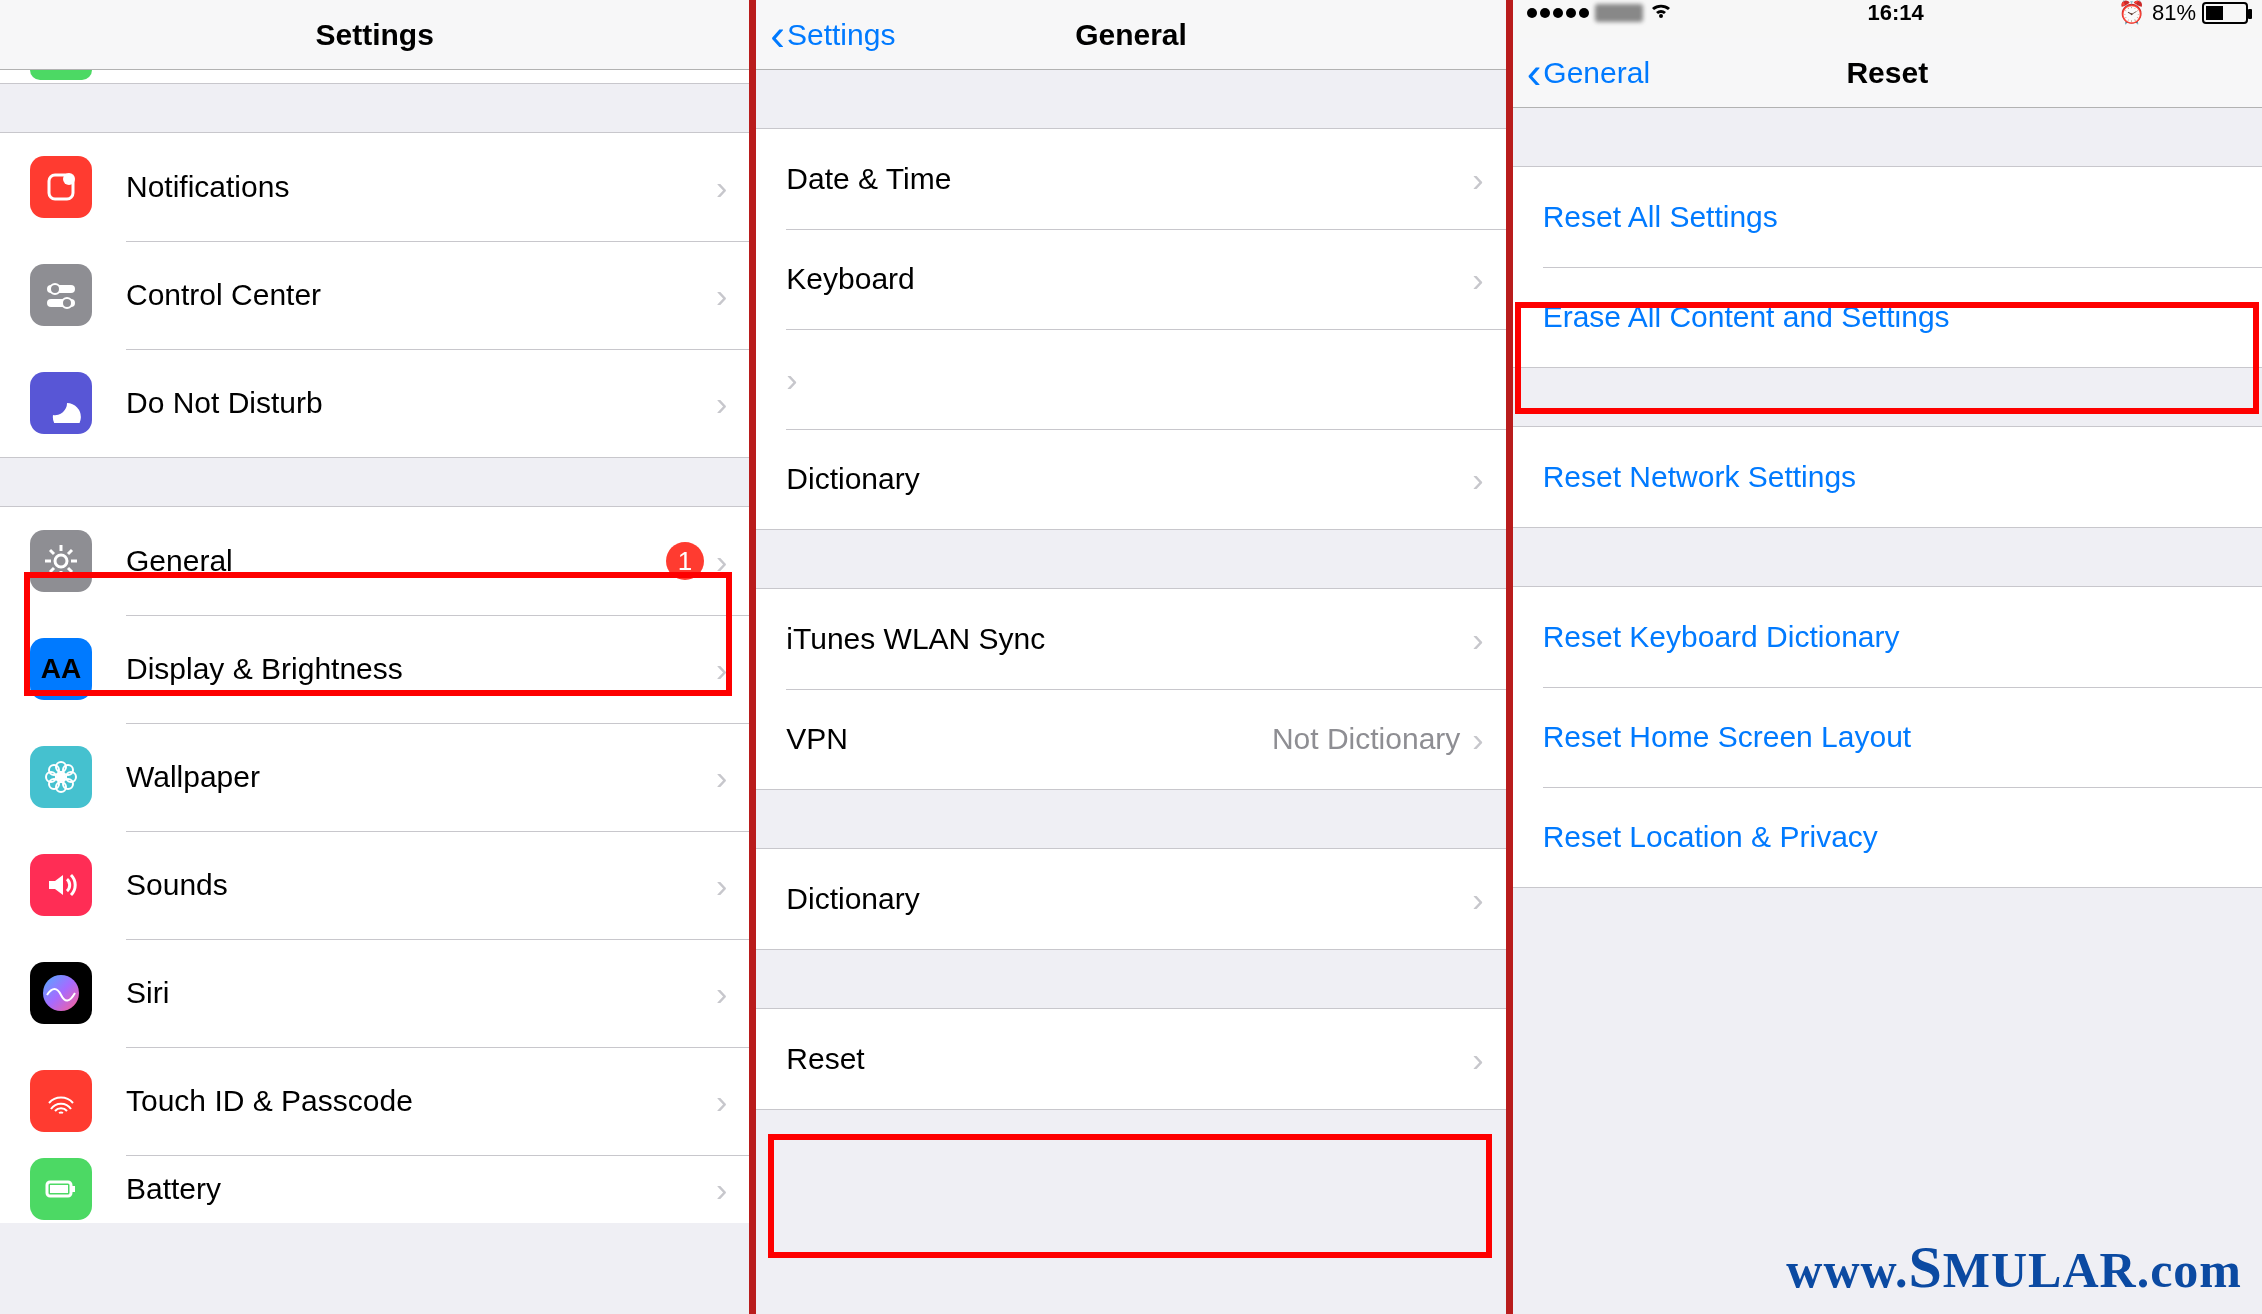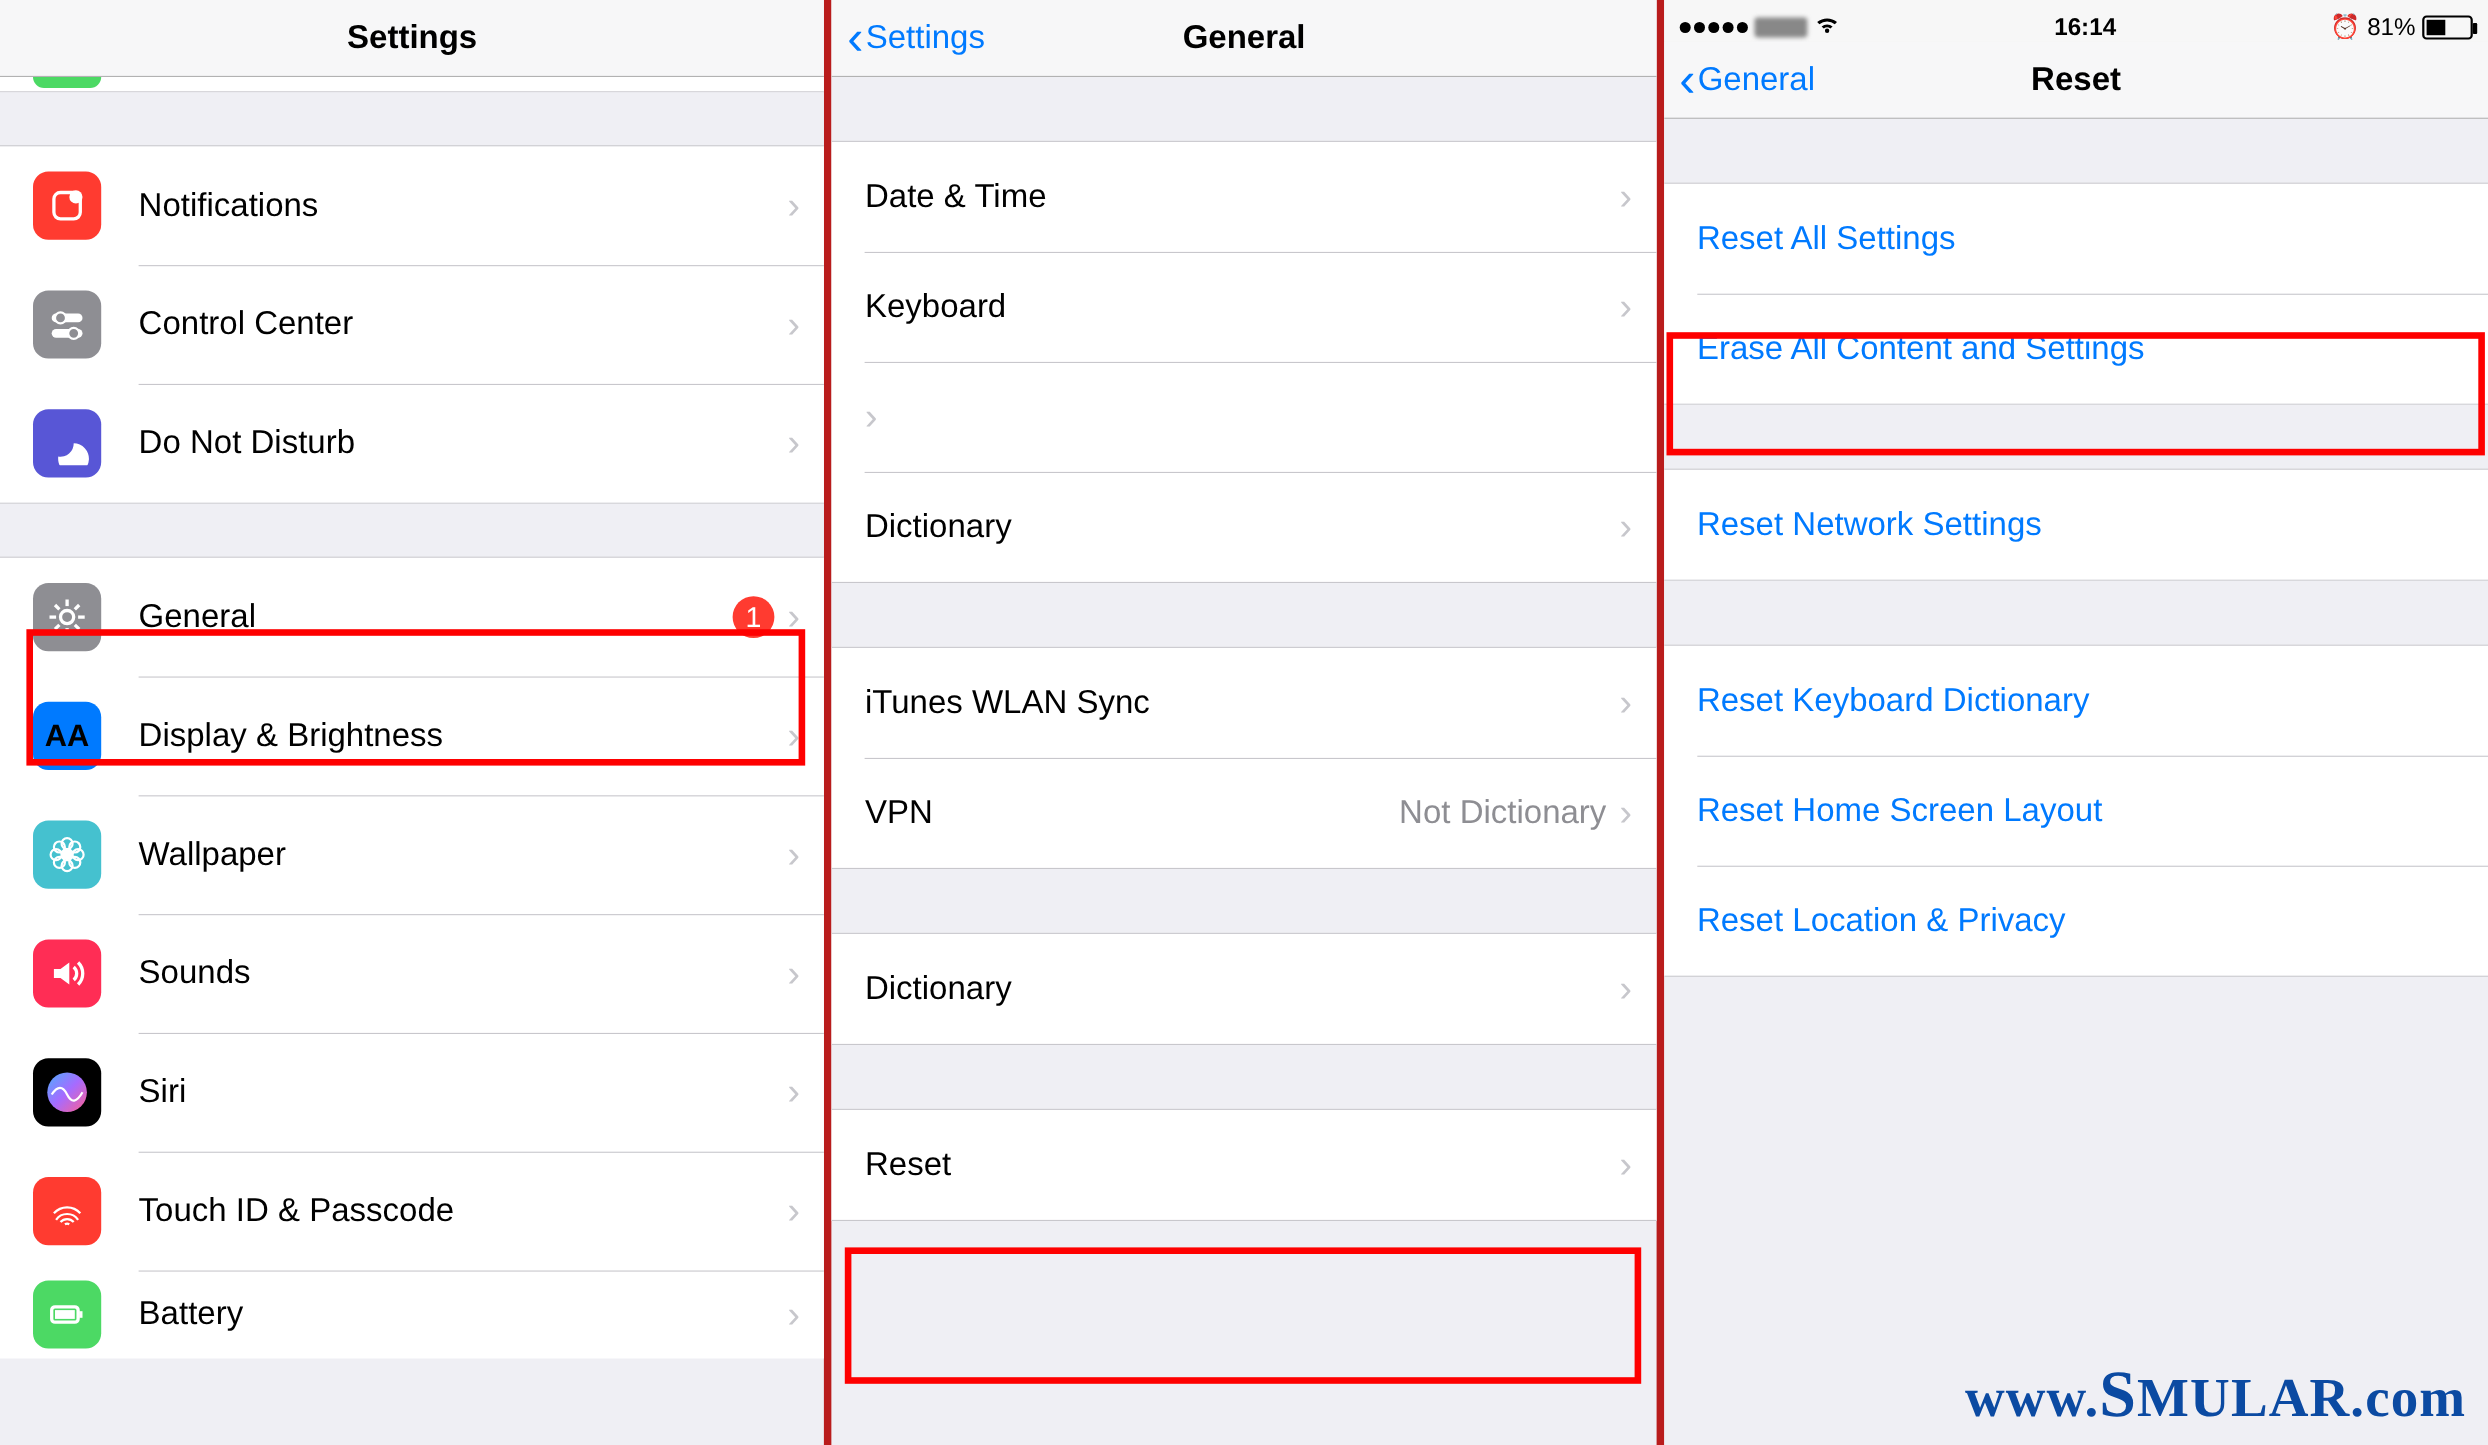--- a/index.html
+++ b/index.html
@@ -27,7 +27,7 @@
     height: 38px;
     background: #f7f7f7;
     display: flex;
-    align-items: flex-end;
+    align-items: flex-start;
     justify-content: space-between;
     padding: 0 14px;
     font-size: 22px;

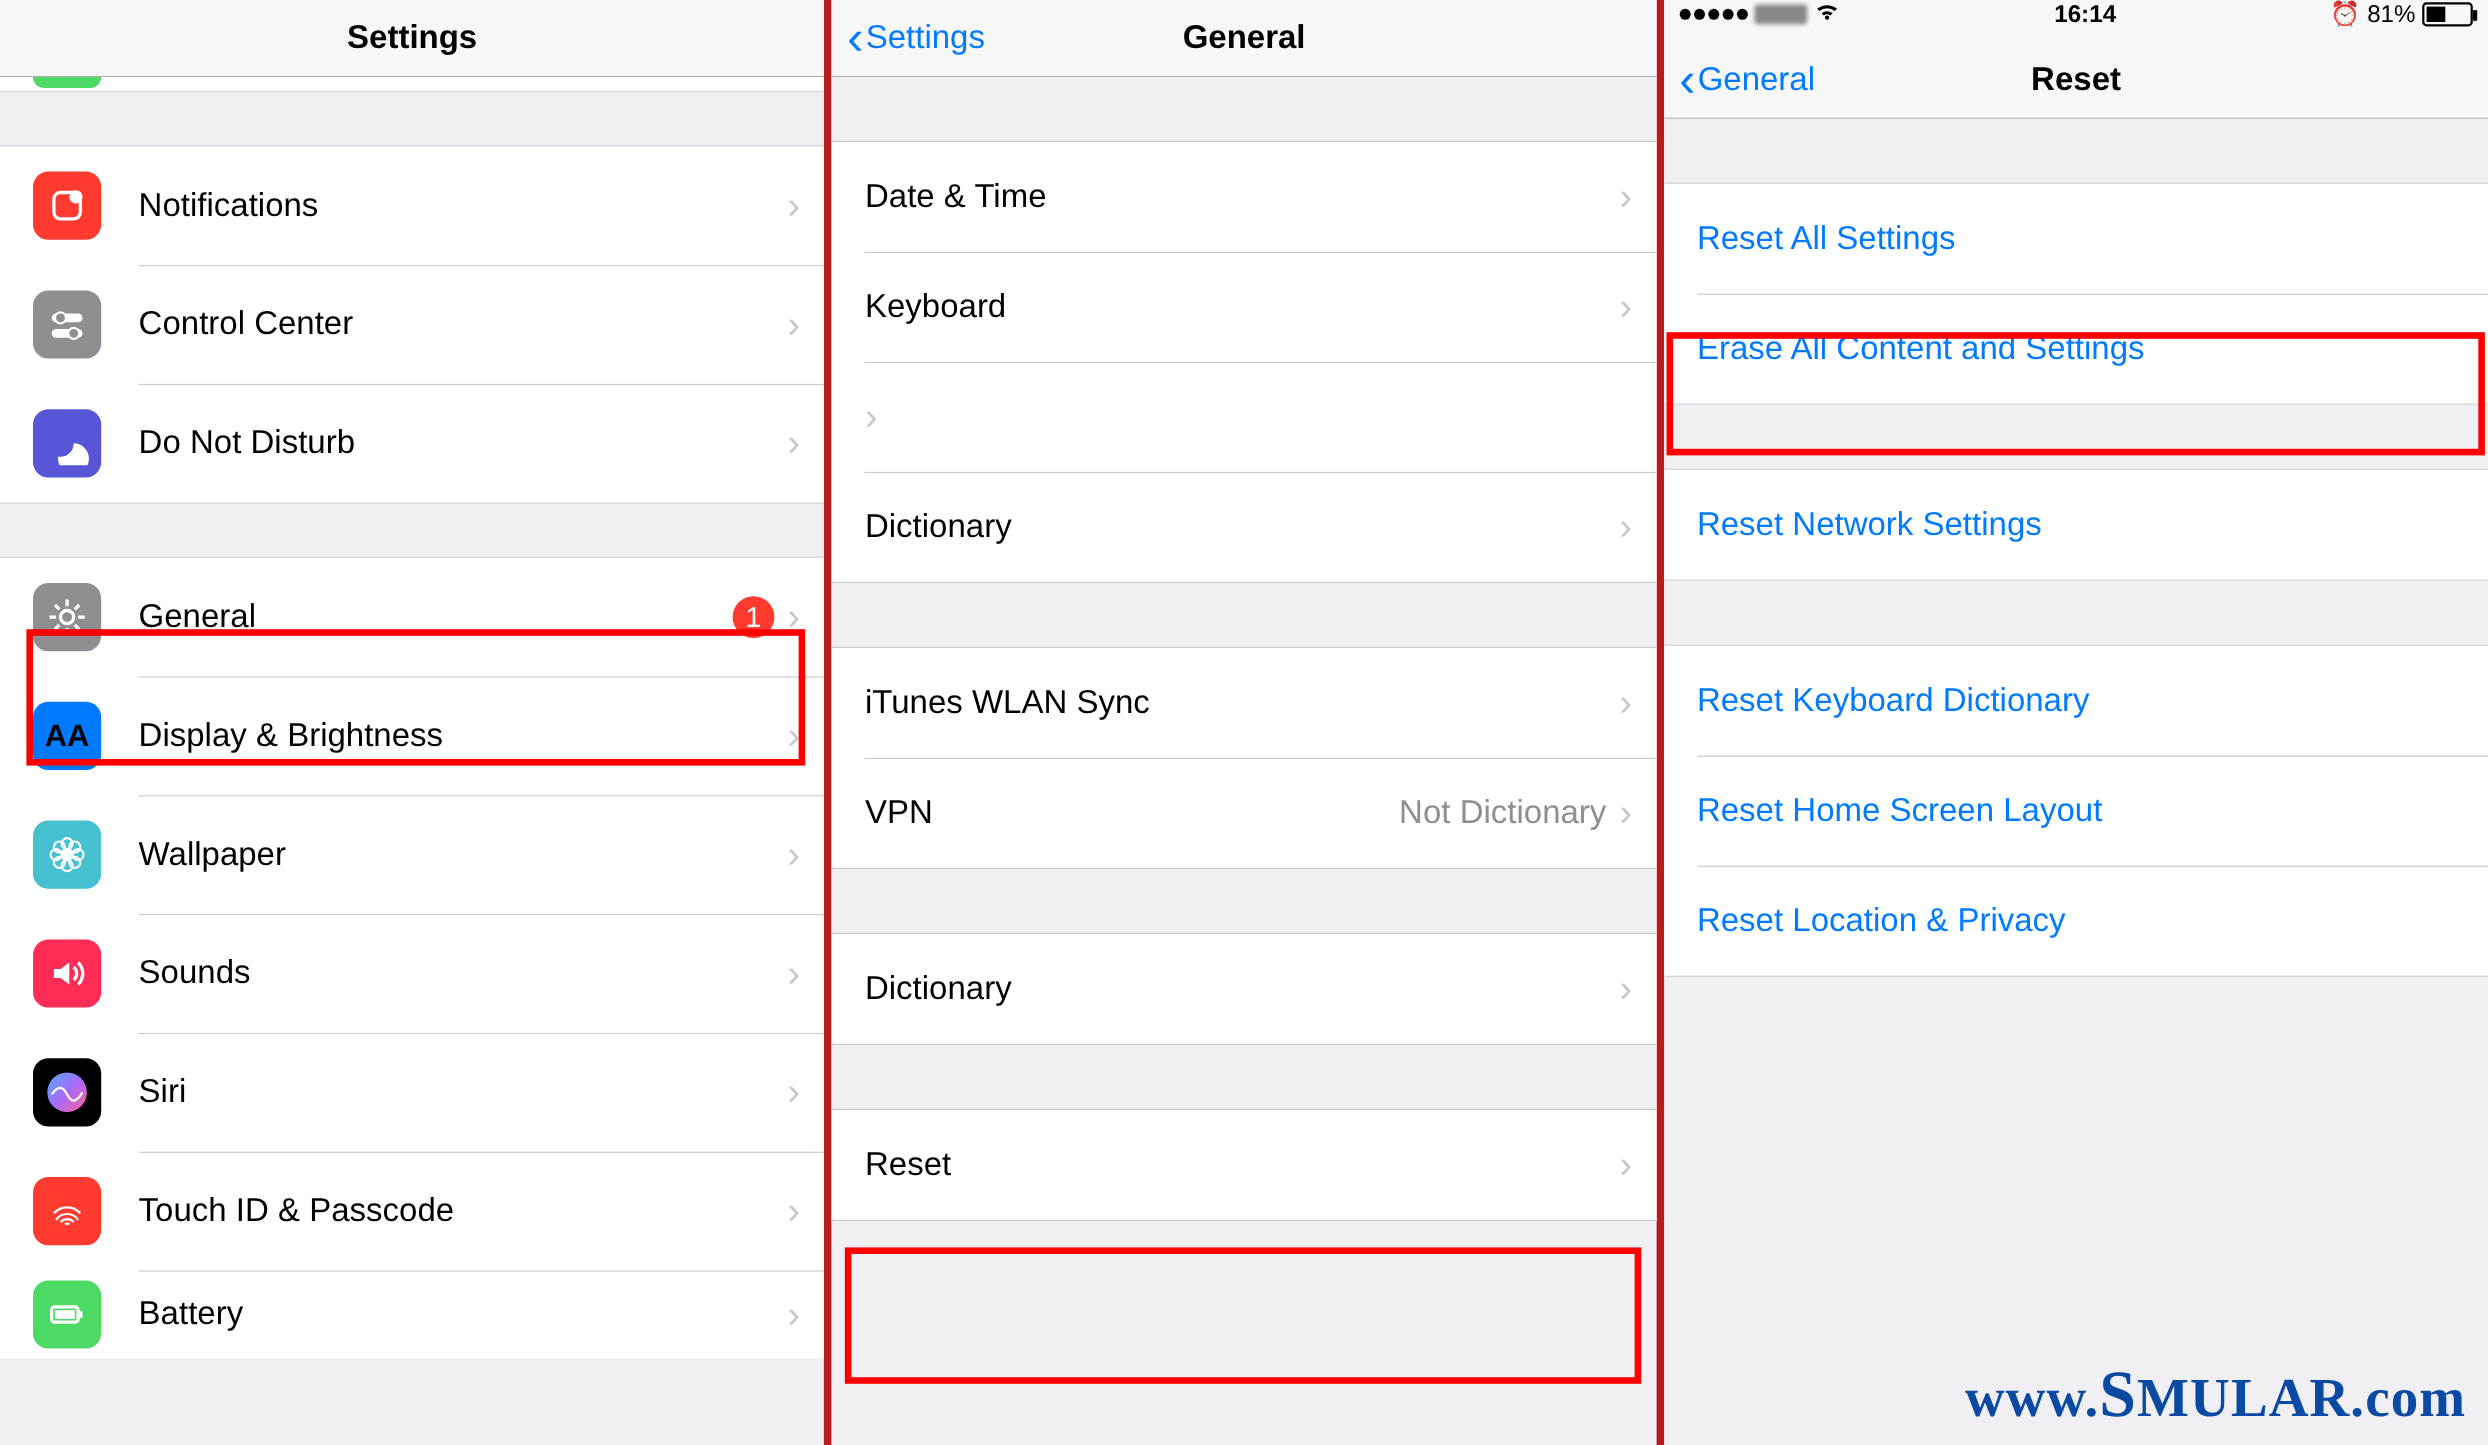--- a/index.html
+++ b/index.html
@@ -281,7 +281,7 @@
           <div class="label">Touch ID &amp; Passcode</div>
           <div class="chevron">›</div>
         </div>
-        <div class="row indent" style="height: 80px;">
+        <div class="row indent" style="height: 68px;">
           <div class="app-icon" style="background: rgb(76, 217, 100);">
             <svg viewBox="0 0 40 40">
               <rect x="6" y="13" width="24" height="14" rx="3" fill="none" stroke="#fff" stroke-width="3"></rect>

